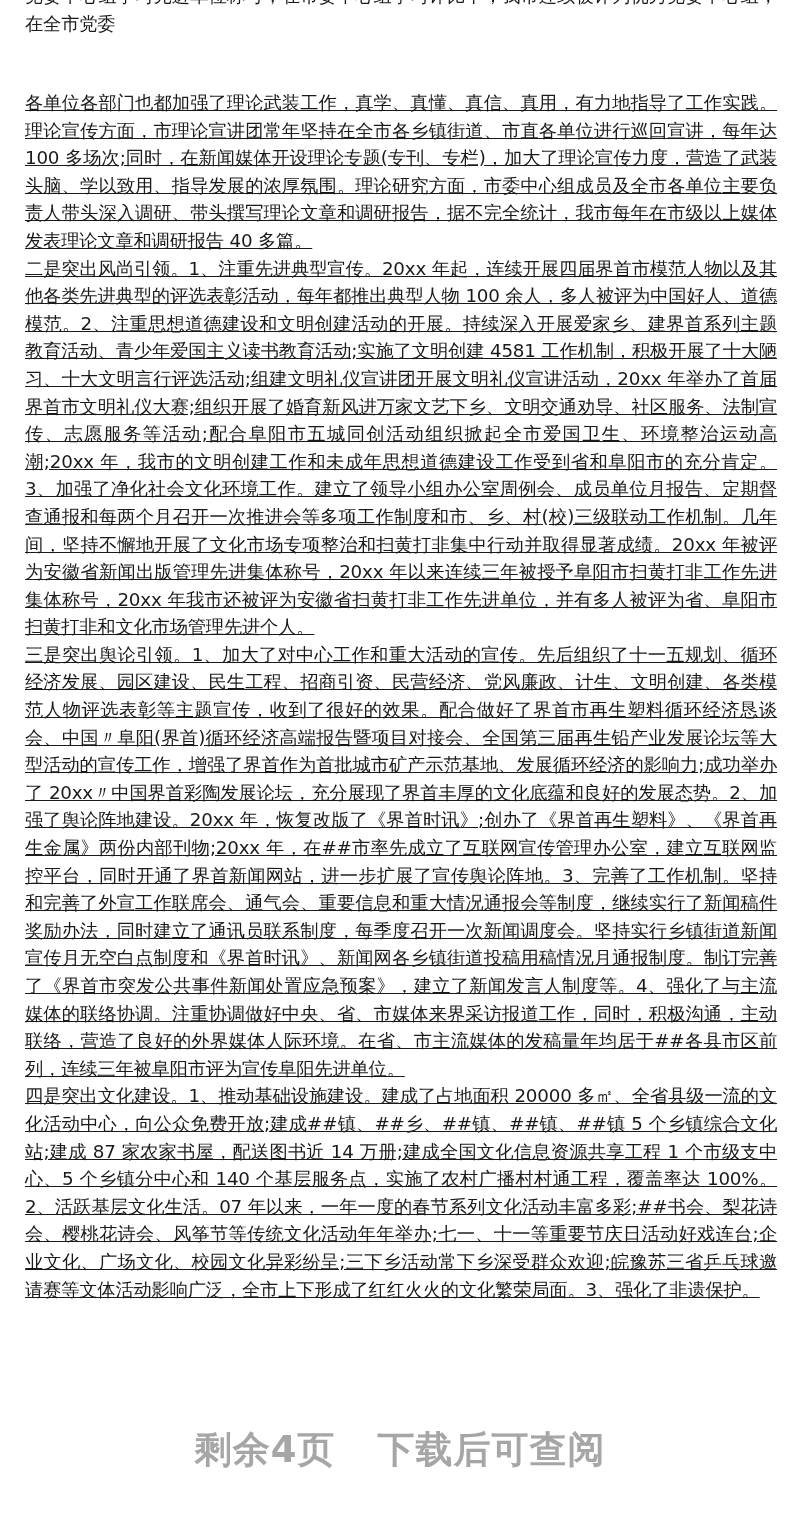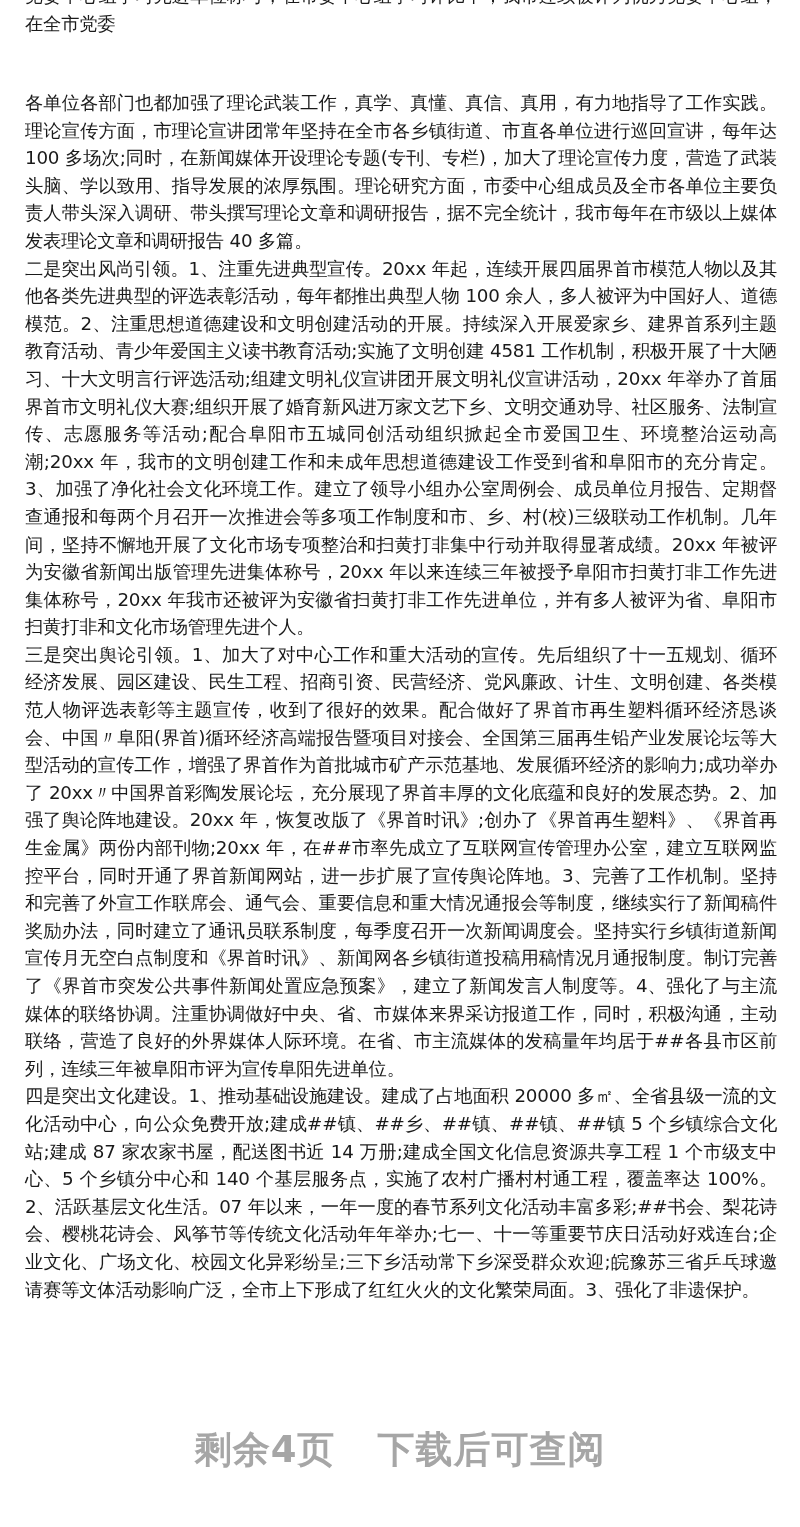--- a/index.html
+++ b/index.html
@@ -9,7 +9,7 @@
            text-align: justify; letter-spacing: -0.2px; }
   .block p { margin: 0; }
   #top { top: -18px; }
-  #main { top: 89px; }
+  #main { top: 89px; text-decoration: underline; }
   .more { position: absolute; top: 1425px; left: 0; width: 800px; text-align: center;
           font-size: 37px; font-weight: bold; color: #a6a6a6; letter-spacing: 1px; }
   .more span + span { margin-left: 42px; }

